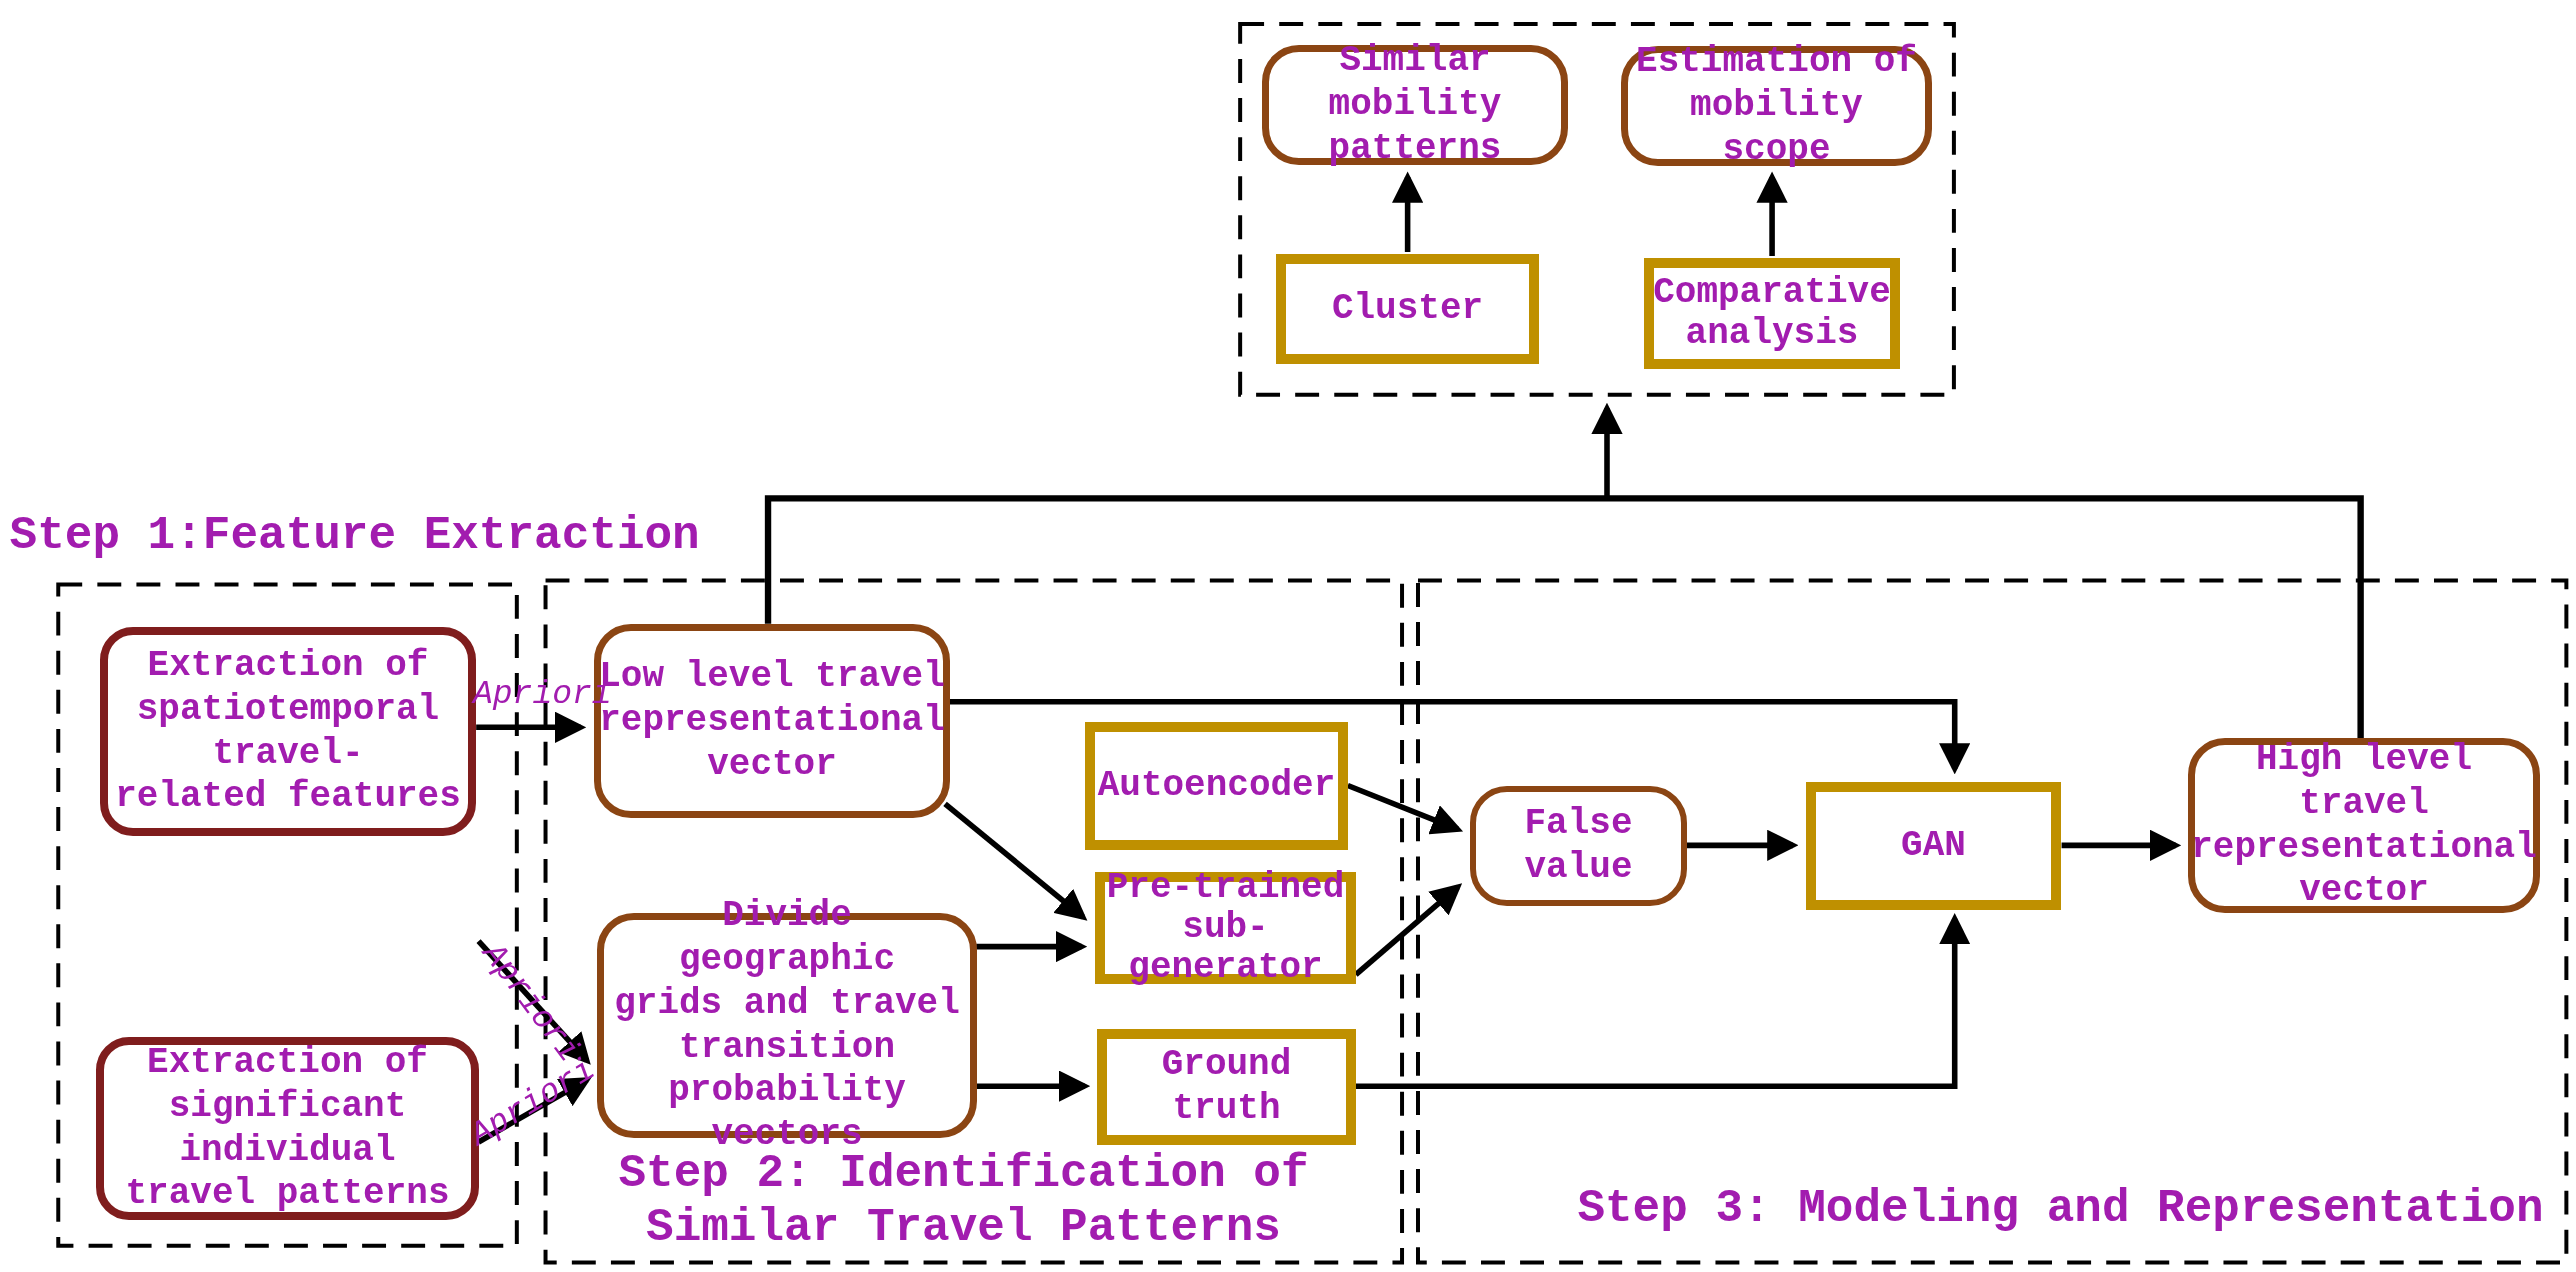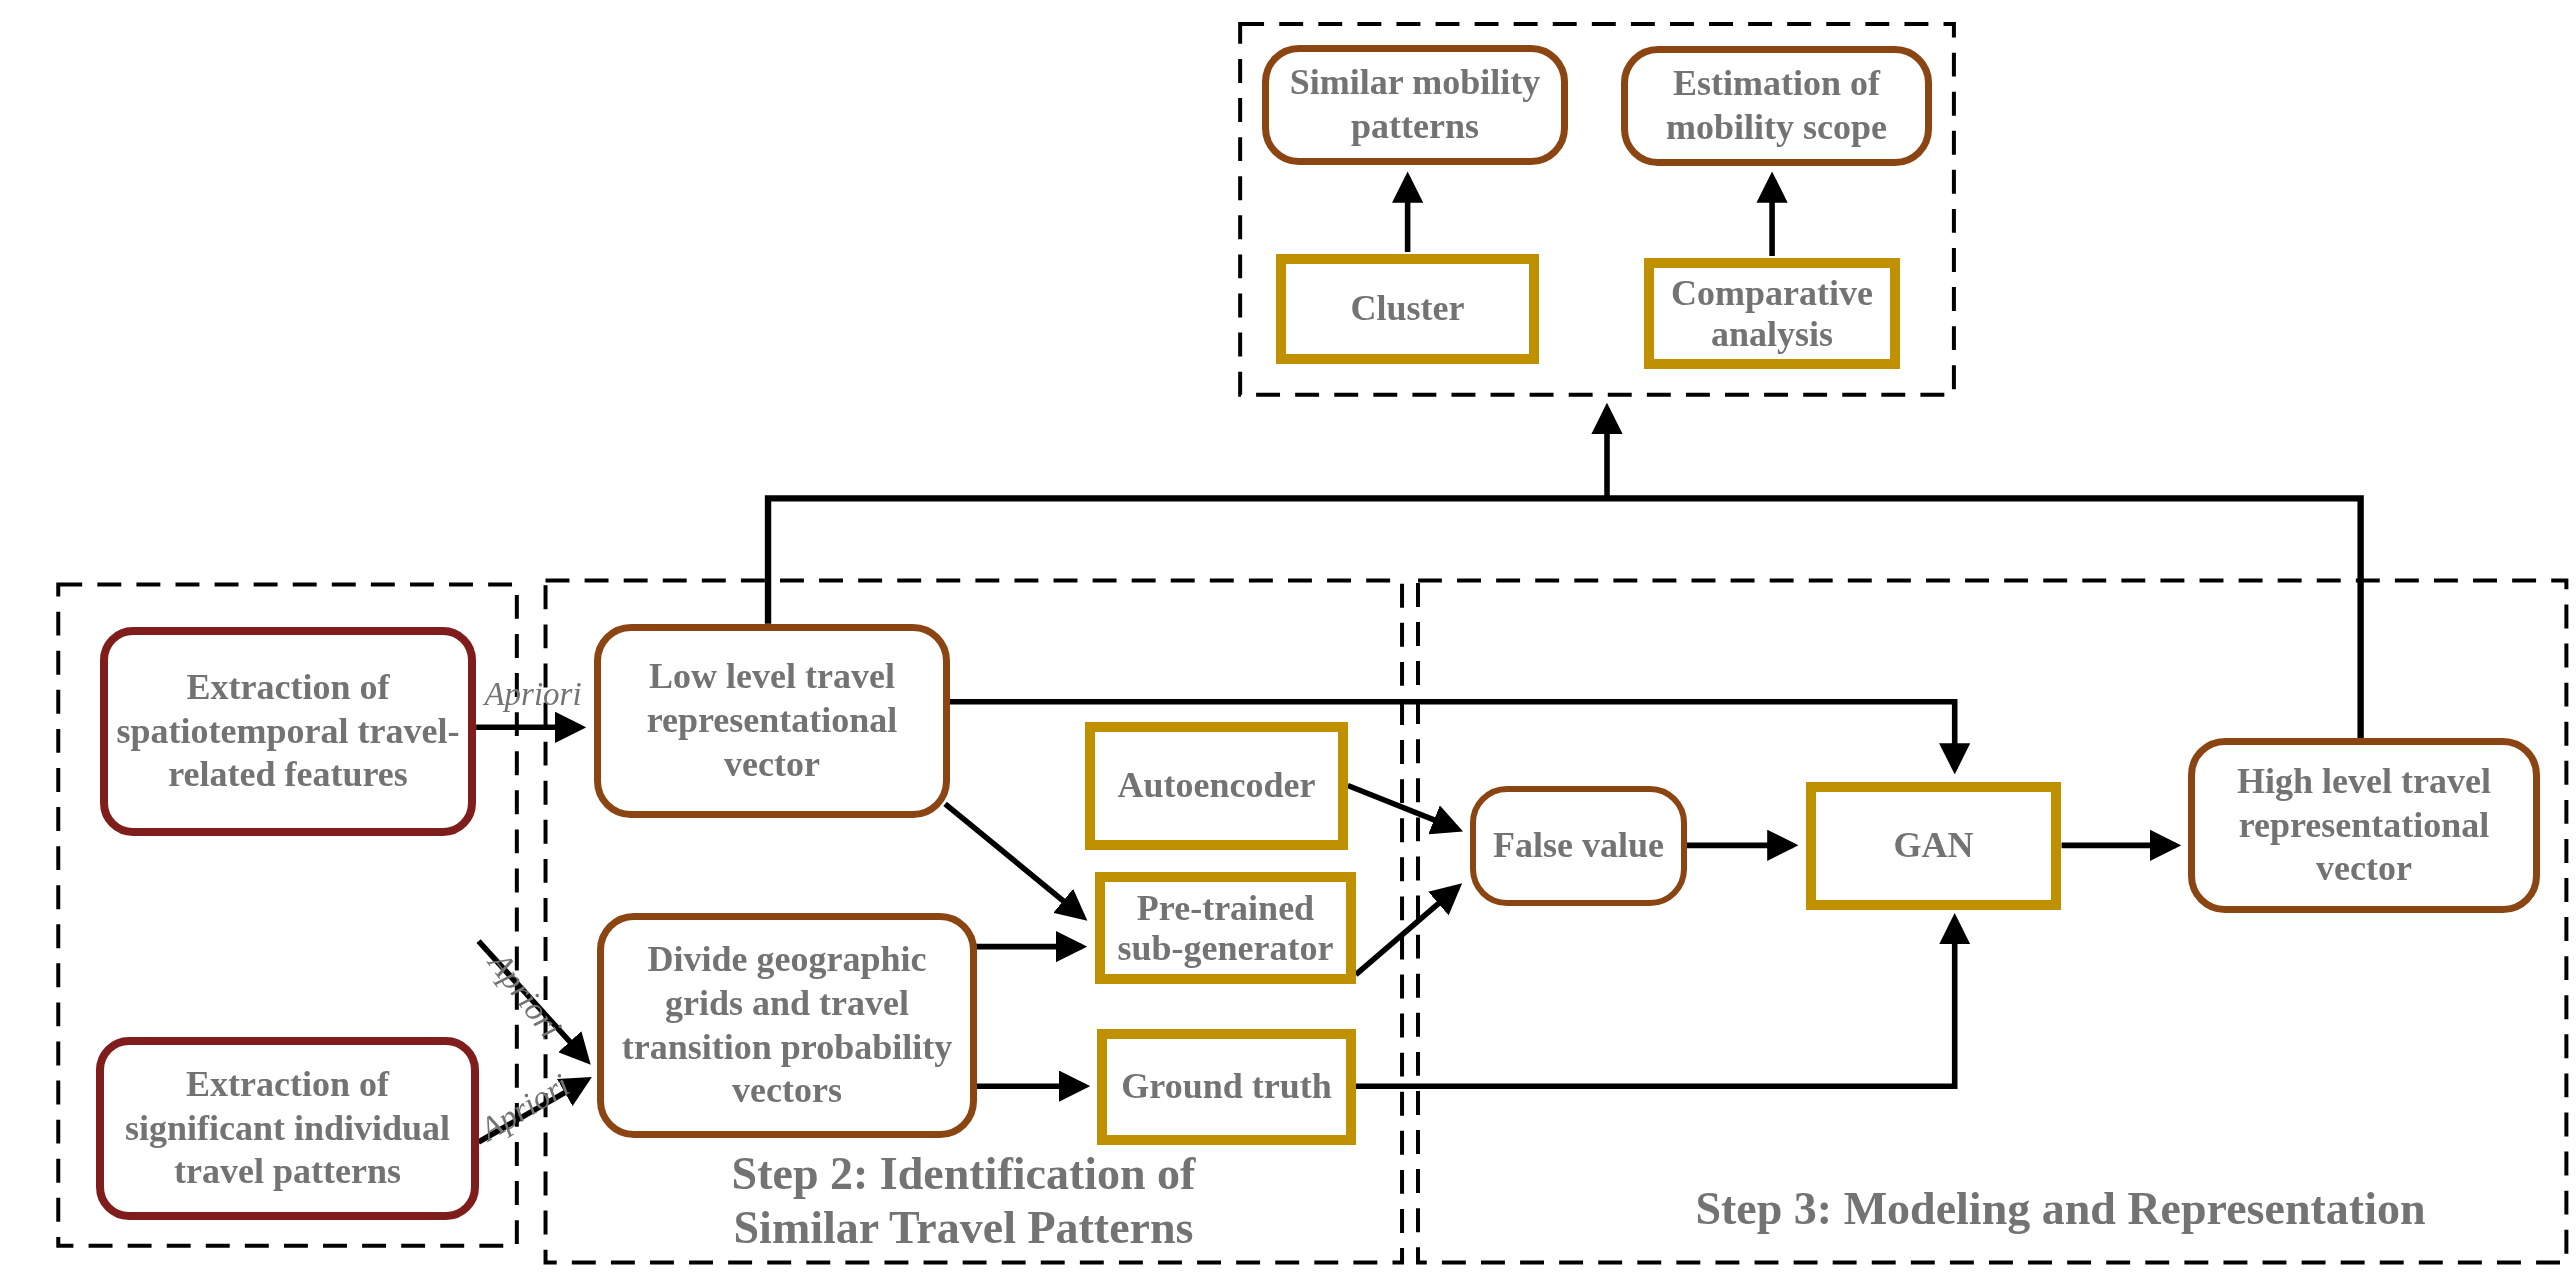--- a/index.html
+++ b/index.html
@@ -7,8 +7,8 @@
     position:relative;
     width:2576px;height:1272px;
     background:#ffffff;
-    font-family:Liberation Serif, serif;
-    color:#737373;
+    font-family:Liberation Mono, monospace;
+    color:#a21caf;
     overflow:hidden;
   }
   .wires{position:absolute;left:0;top:0;z-index:1;}

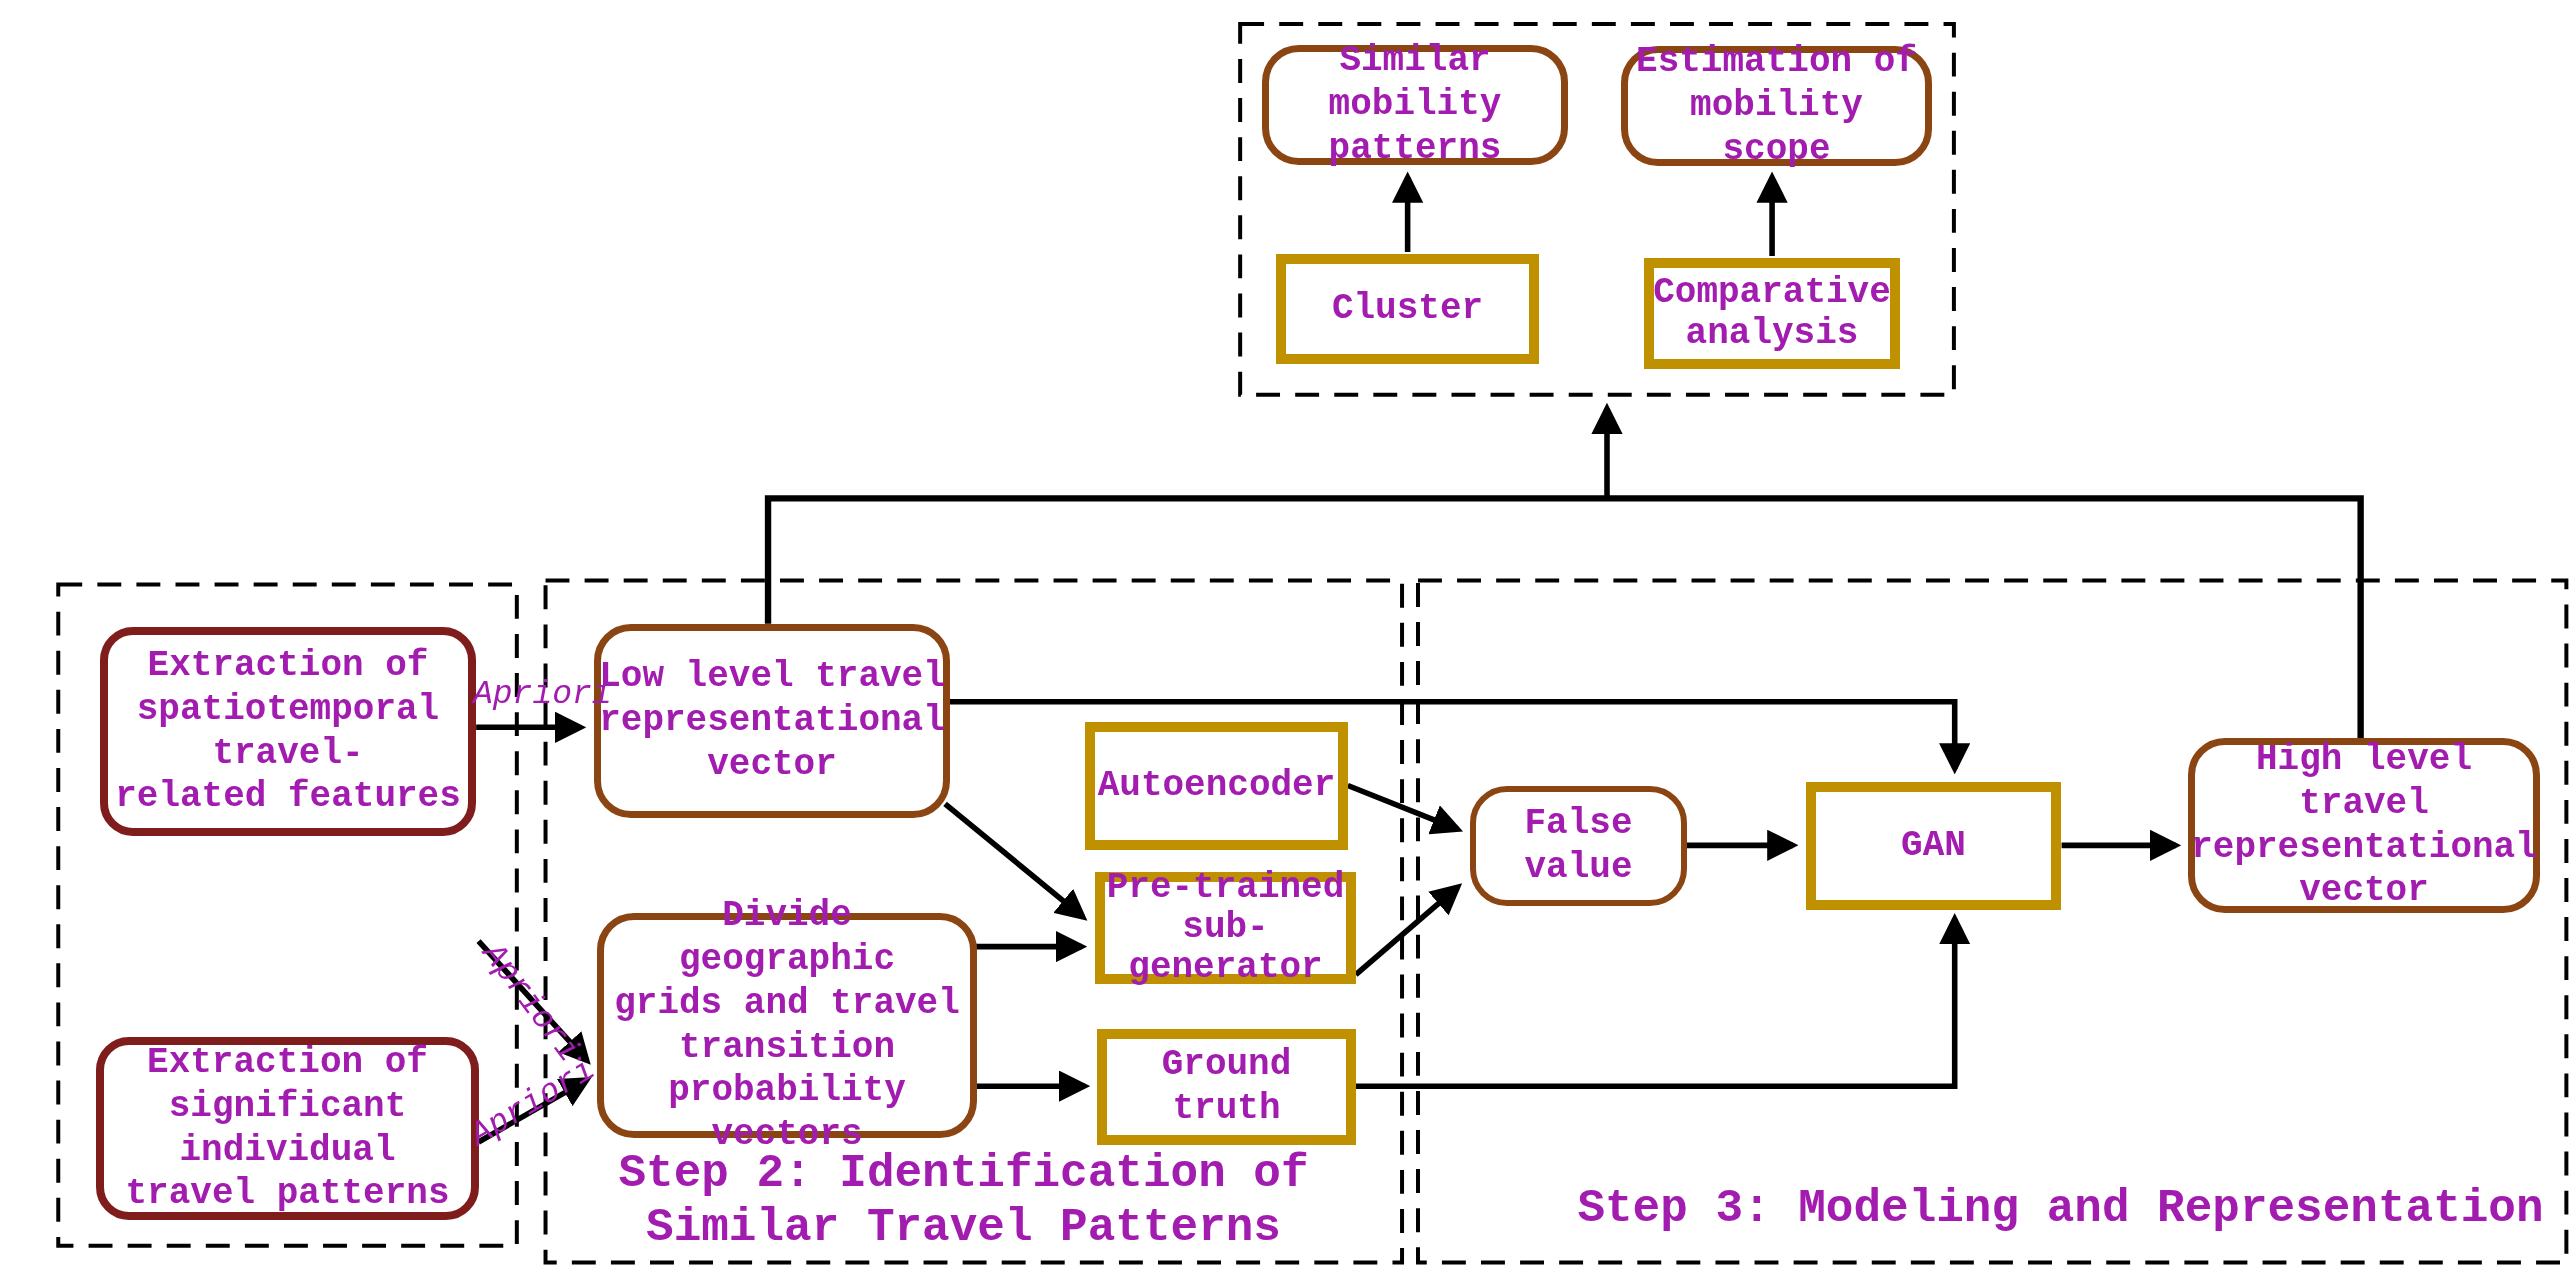--- a/index.html
+++ b/index.html
@@ -85,6 +85,7 @@
   <div class="node gold" style="left:1644px;top:258px;width:256px;height:111px;line-height:1.12;">Comparative
 analysis</div>
 
+  <div class="steptitle" style="left:9.6px;top:509px;text-align:left;">Step 1:Feature Extraction</div>
   <div class="node blue" style="left:100px;top:627px;width:376px;height:209px;">Extraction of
 spatiotemporal travel-
 related  features</div>

